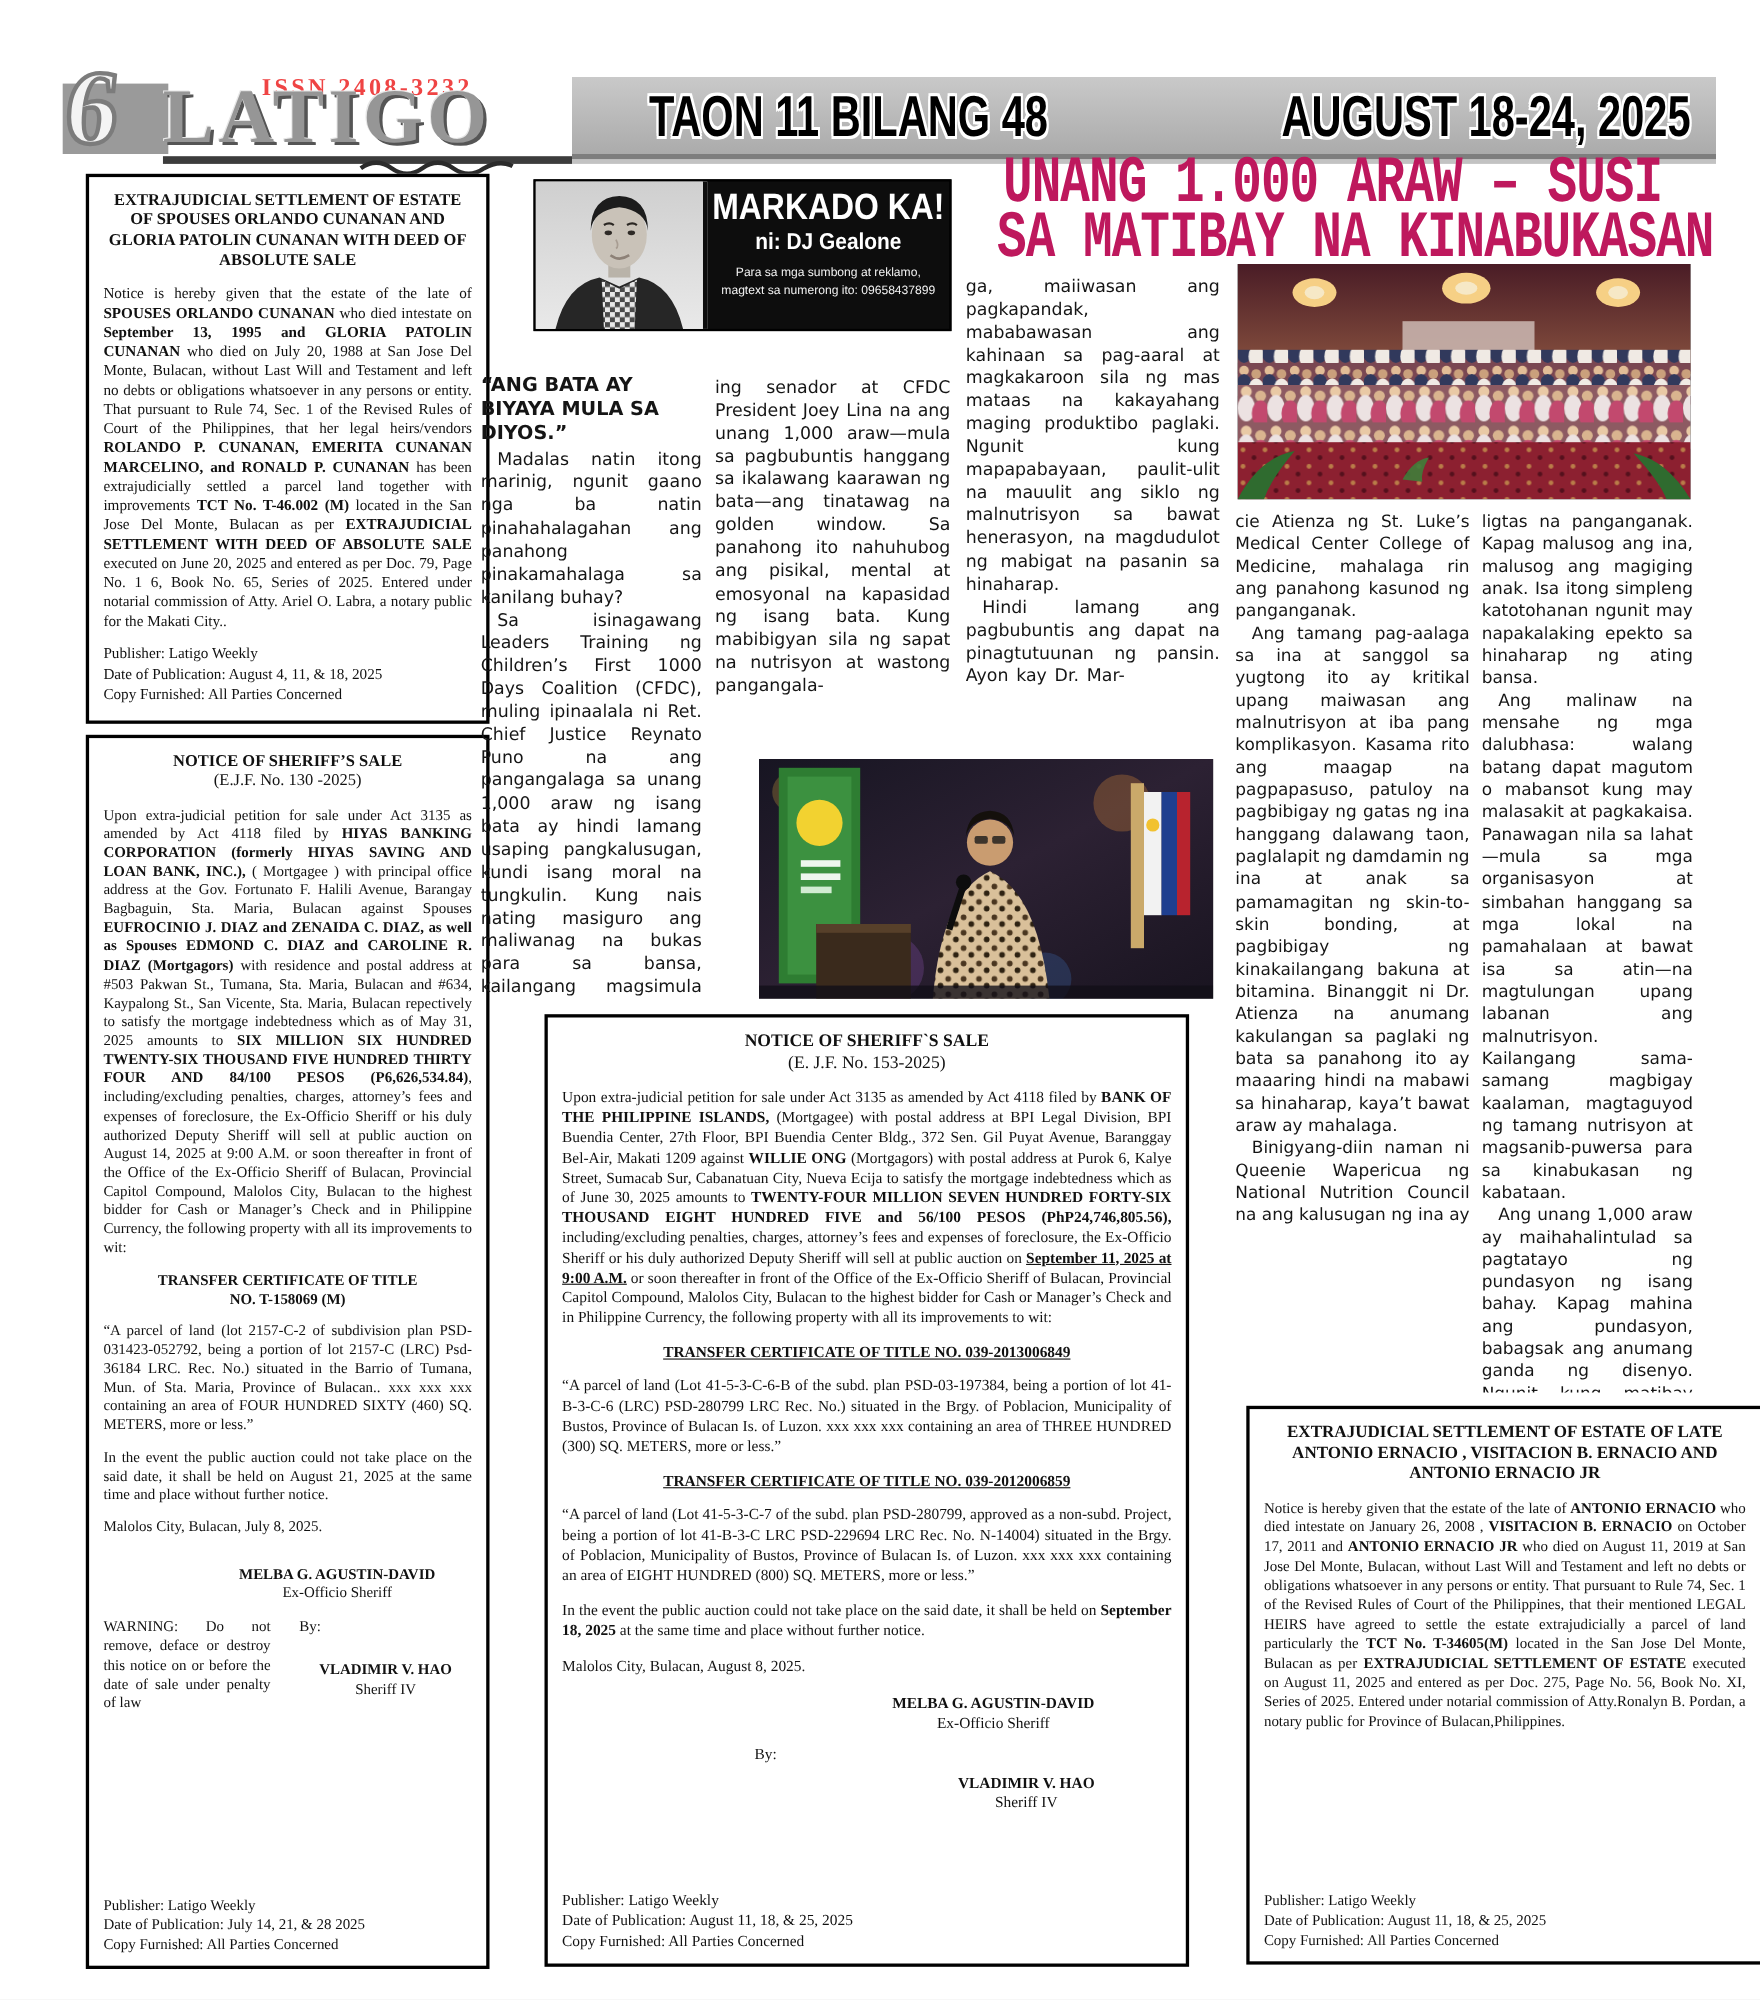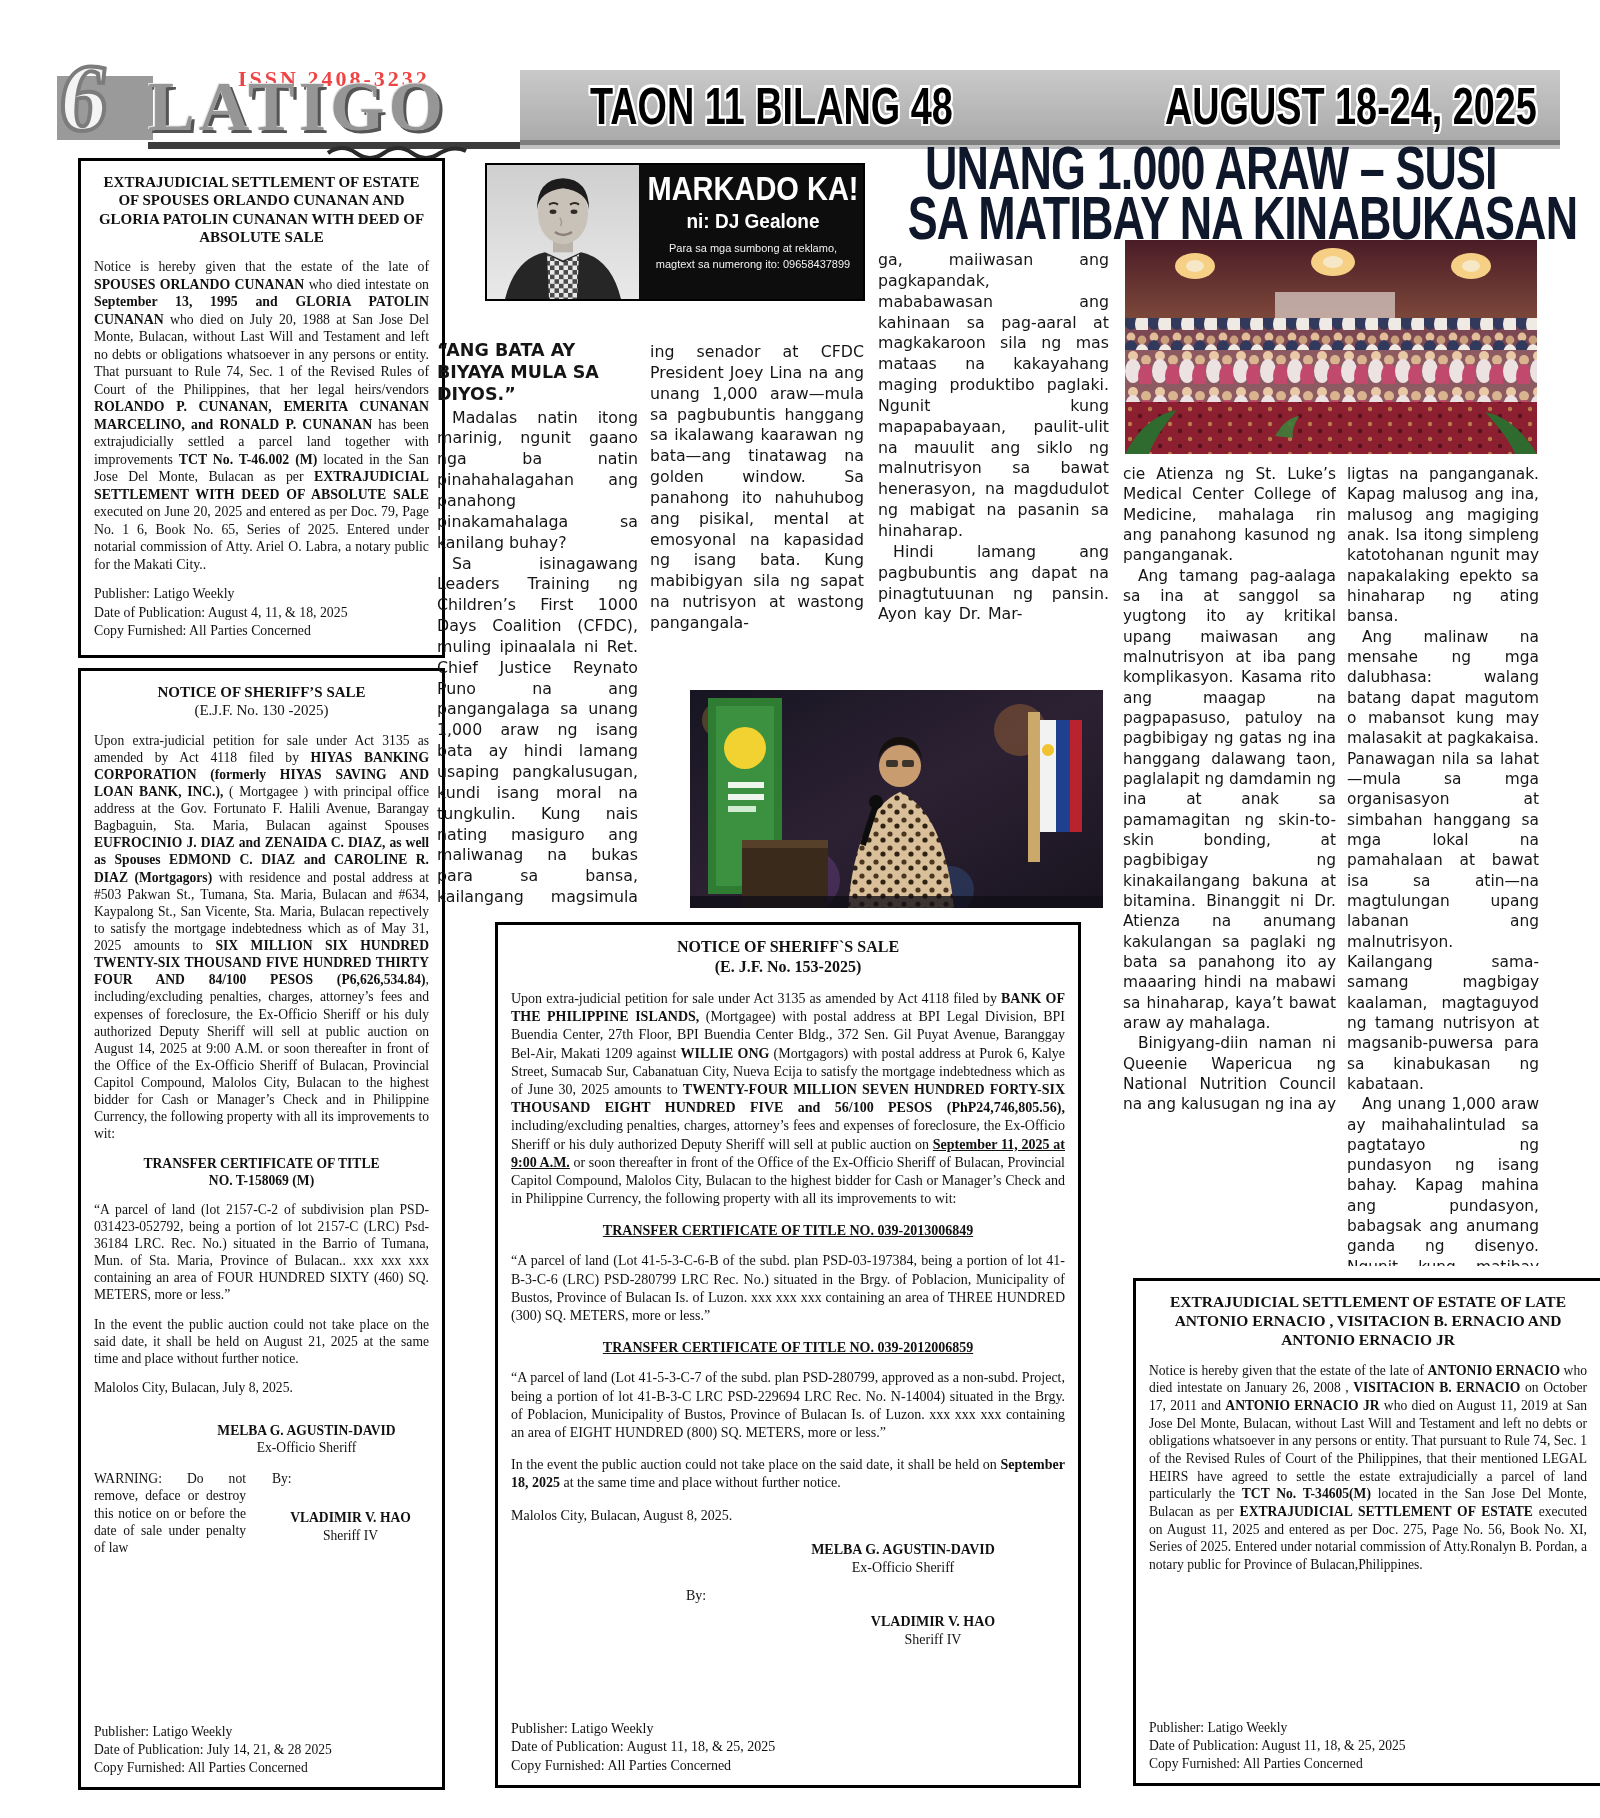--- a/index.html
+++ b/index.html
@@ -70,8 +70,8 @@
   #col2{left:1123px;top:464px;width:213px;height:652px;font-size:15.4px;overflow:hidden;}
   #col3{left:1347px;top:464px;width:192px;height:802px;font-size:15.4px;overflow:hidden;}
 
-  #headline{left:862px;top:144px;width:698px;text-align:center;font-family:Liberation Sans, sans-serif;
-     font-weight:bold;color:#0f172a;line-height:.98;}
+  #headline{left:862px;top:144px;width:698px;text-align:center;font-family:Liberation Mono, monospace;
+     font-weight:bold;color:#be185d;line-height:.98;}
   #headline .hl{display:inline-block;font-size:51px;transform:scaleY(1.18) scaleX(.88);transform-origin:center;
      letter-spacing:-1px;white-space:nowrap;}
 

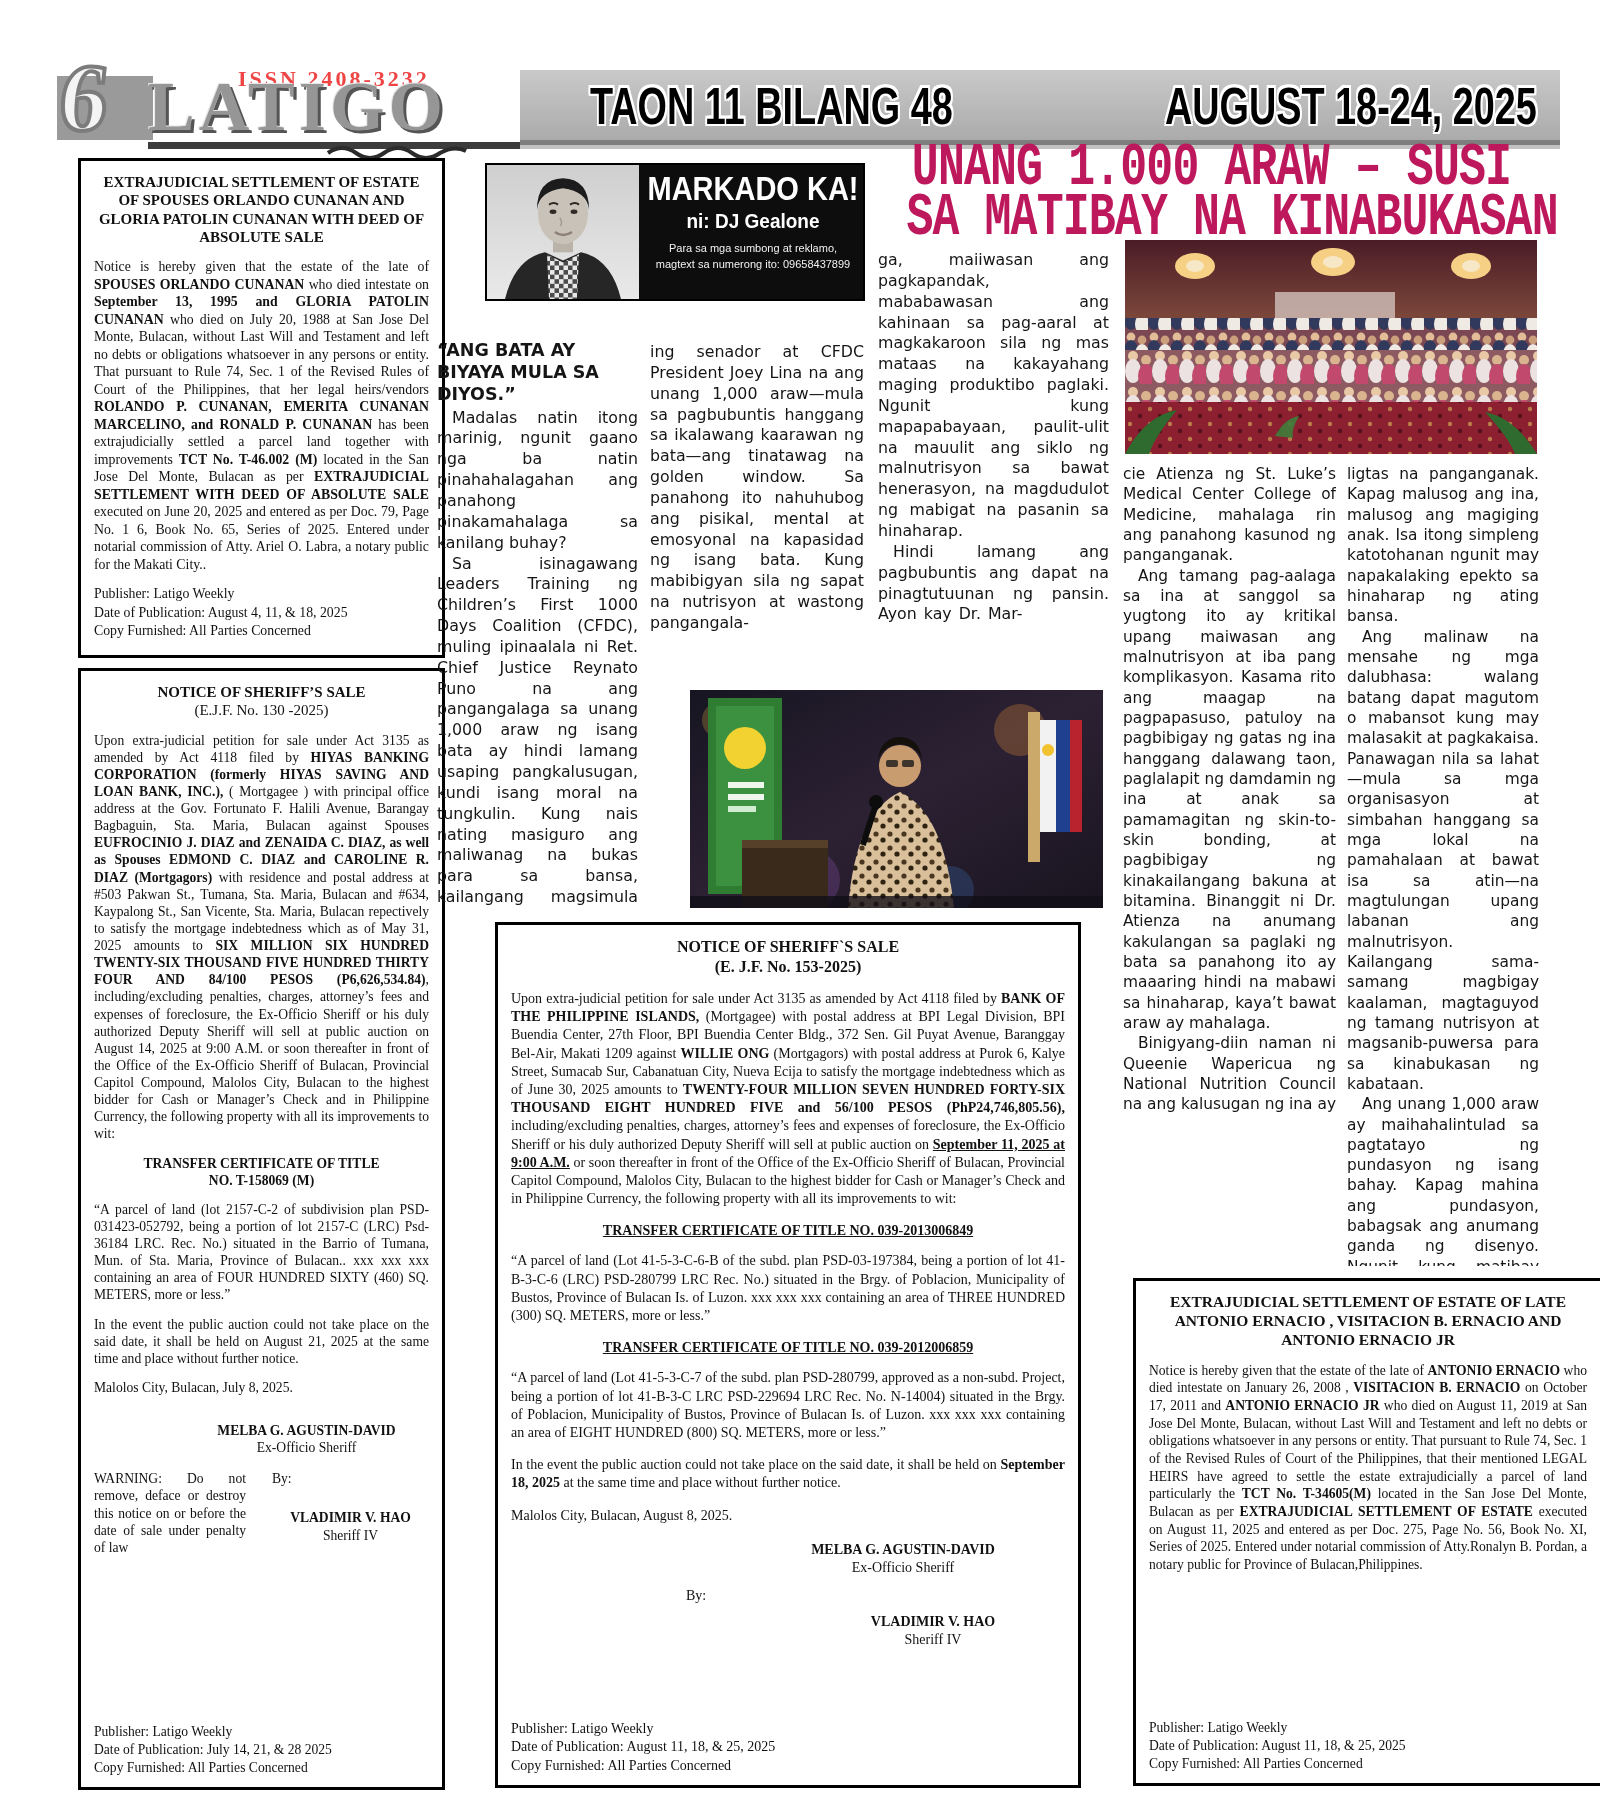--- a/index.html
+++ b/index.html
@@ -298,7 +298,7 @@
 
   <div class="abs notice-box" id="box-bpi">
     <div class="n-title">NOTICE OF SHERIFF`S SALE</div>
-    <div class="n-title" style="font-weight:bold;">(E. J.F. No. 153-2025)</div>
+    <div class="n-title" style="font-weight:normal;">(E. J.F. No. 153-2025)</div>
     <div class="legal" style="margin-top:14px;"><span>Upon extra-judicial petition for sale under Act 3135 as amended by Act 4118 filed by </span><span class="rt-b">BANK OF THE PHILIPPINE ISLANDS,</span><span> (Mortgagee) with postal address at BPI Legal Division, BPI Buendia Center, 27th Floor, BPI Buendia Center Bldg., 372 Sen. Gil Puyat Avenue, Baranggay Bel-Air, Makati 1209 against </span><span class="rt-b">WILLIE ONG</span><span> (Mortgagors) with postal address at Purok 6, Kalye Street, Sumacab Sur, Cabanatuan City, Nueva Ecija to satisfy the mortgage indebtedness which as of June 30, 2025 amounts to </span><span class="rt-b">TWENTY-FOUR MILLION SEVEN HUNDRED FORTY-SIX THOUSAND EIGHT HUNDRED FIVE and 56/100 PESOS (PhP24,746,805.56),</span><span> including/excluding penalties, charges, attorney’s fees and expenses of foreclosure, the Ex-Officio Sheriff or his duly authorized Deputy Sheriff will sell at public auction on </span><span class="rt-b rt-u">September 11, 2025 at 9:00 A.M.</span><span> or soon thereafter in front of the Office of the Ex-Officio Sheriff of Bulacan, Provincial Capitol Compound, Malolos City, Bulacan to the highest bidder for Cash or Manager’s Check and in Philippine Currency, the following property with all its improvements to wit:</span></div>
     <div class="tct u" style="margin-top:14px;">TRANSFER CERTIFICATE OF TITLE NO. 039-2013006849</div>
     <div class="legal" style="margin-top:12px;">“A parcel of land (Lot 41-5-3-C-6-B of the subd. plan PSD-03-197384, being a portion of lot 41-B-3-C-6 (LRC) PSD-280799 LRC Rec. No.) situated in the Brgy. of Poblacion, Municipality of Bustos, Province of Bulacan Is. of Luzon. xxx xxx xxx containing an area of THREE HUNDRED (300) SQ. METERS, more or less.”</div>

